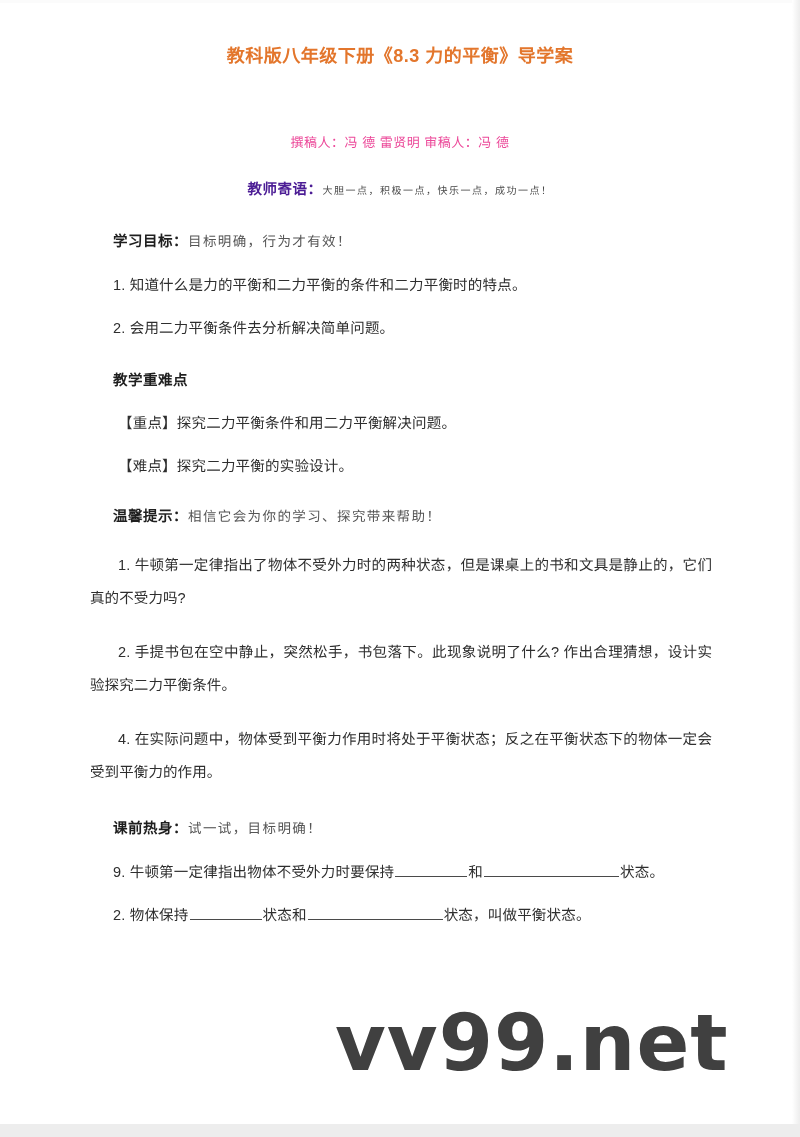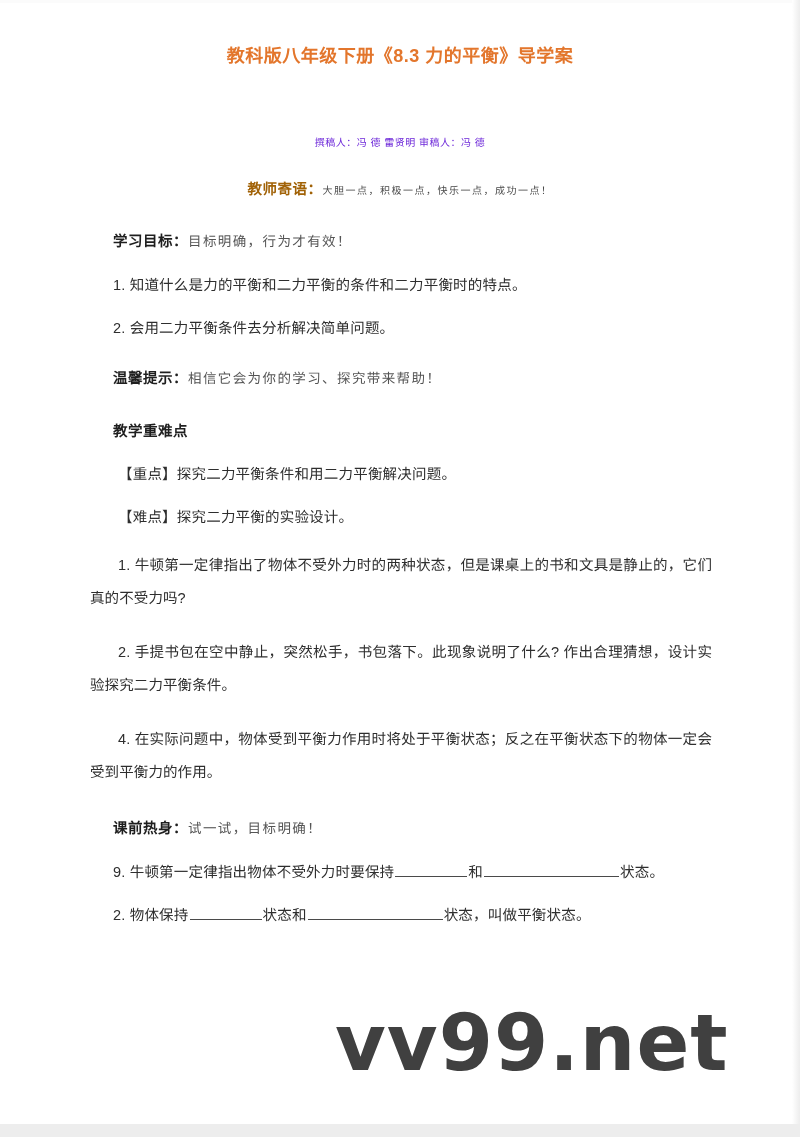--- a/index.html
+++ b/index.html
@@ -83,8 +83,8 @@
   
   .byline {
     text-align: center;
-    font-size: 10px;
-    color: #6d28d9;
+    font-size: 13px;
+    color: #ec4899;
     margin-top: 62px;
     letter-spacing: 0.5px;
     line-height: 22px;

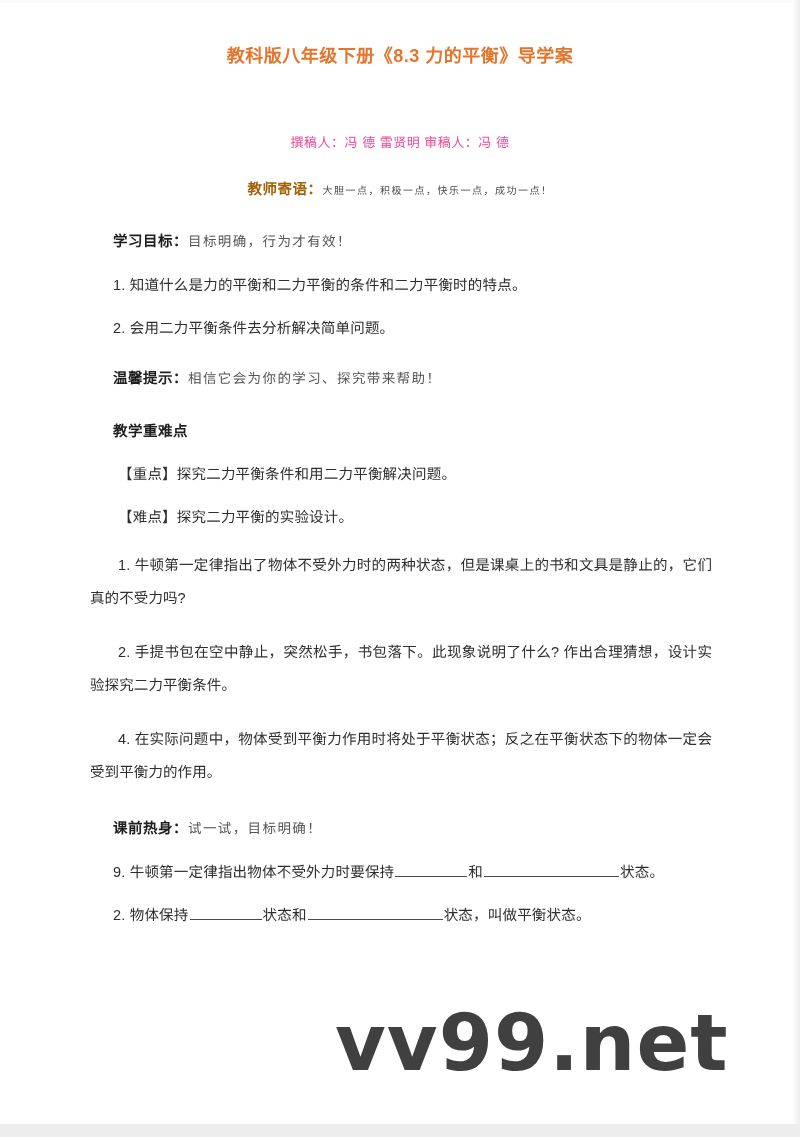--- a/index.html
+++ b/index.html
@@ -100,7 +100,7 @@
   .motto .lbl {
     font-size: 14.5px;
     font-weight: bold;
-    color: #a16207;
+    color: #4c1d95;
     letter-spacing: 0.5px;
   }
   .motto .val {

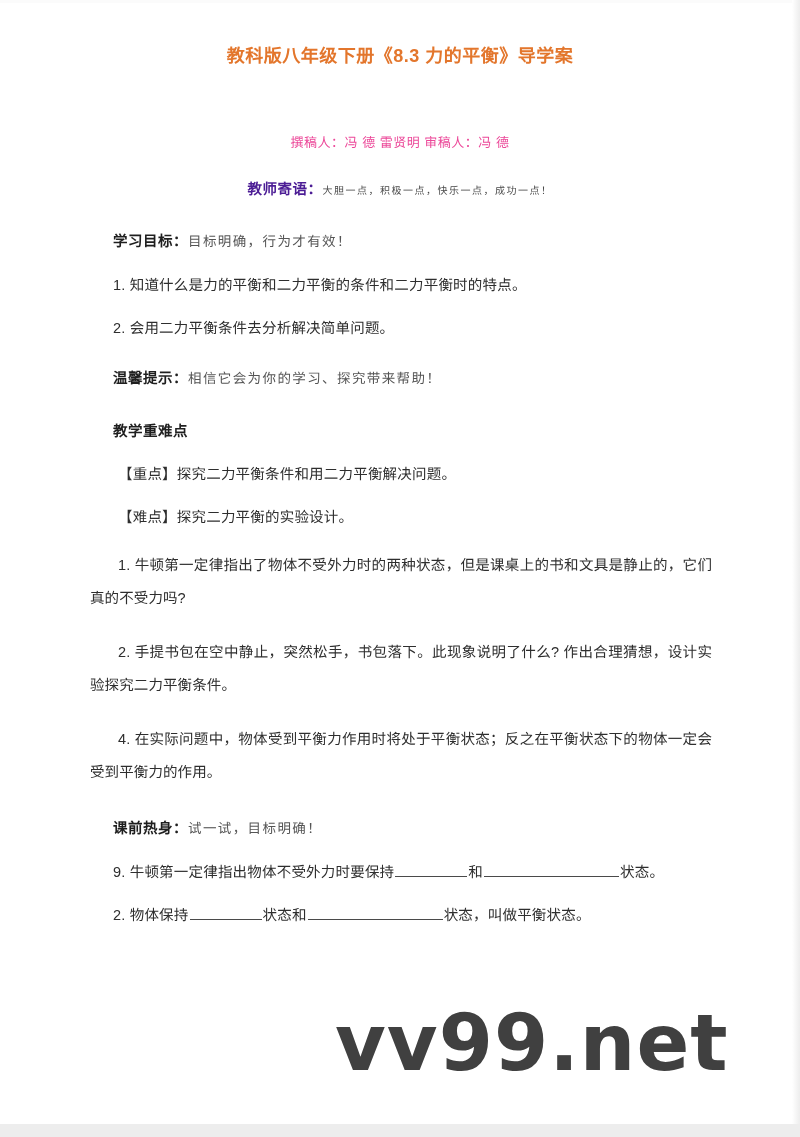--- a/index.html
+++ b/index.html
@@ -199,17 +199,17 @@
     </div>
 
     <div class="block">
-      <div class="head-line">
-        <span class="lbl">温馨提示：</span><span class="val">相信它会为你的学习、探究带来帮助！</span>
-      </div>
-    </div>
-
-    <div class="block">
       <div class="section-head">教学重难点</div>
       <div class="para indent">【重点】探究二力平衡条件和用二力平衡解决问题。</div>
       <div class="para indent">【难点】探究二力平衡的实验设计。</div>
     </div>
 
+    <div class="block">
+      <div class="head-line">
+        <span class="lbl">温馨提示：</span><span class="val">相信它会为你的学习、探究带来帮助！</span>
+      </div>
+    </div>
+
     <div class="para-wide">1. 牛顿第一定律指出了物体不受外力时的两种状态，但是课桌上的书和文具是静止的，它们真的不受力吗?</div>
     <div class="para-wide">2. 手提书包在空中静止，突然松手，书包落下。此现象说明了什么? 作出合理猜想，设计实验探究二力平衡条件。</div>
     <div class="para-wide">4. 在实际问题中，物体受到平衡力作用时将处于平衡状态；反之在平衡状态下的物体一定会受到平衡力的作用。</div>

